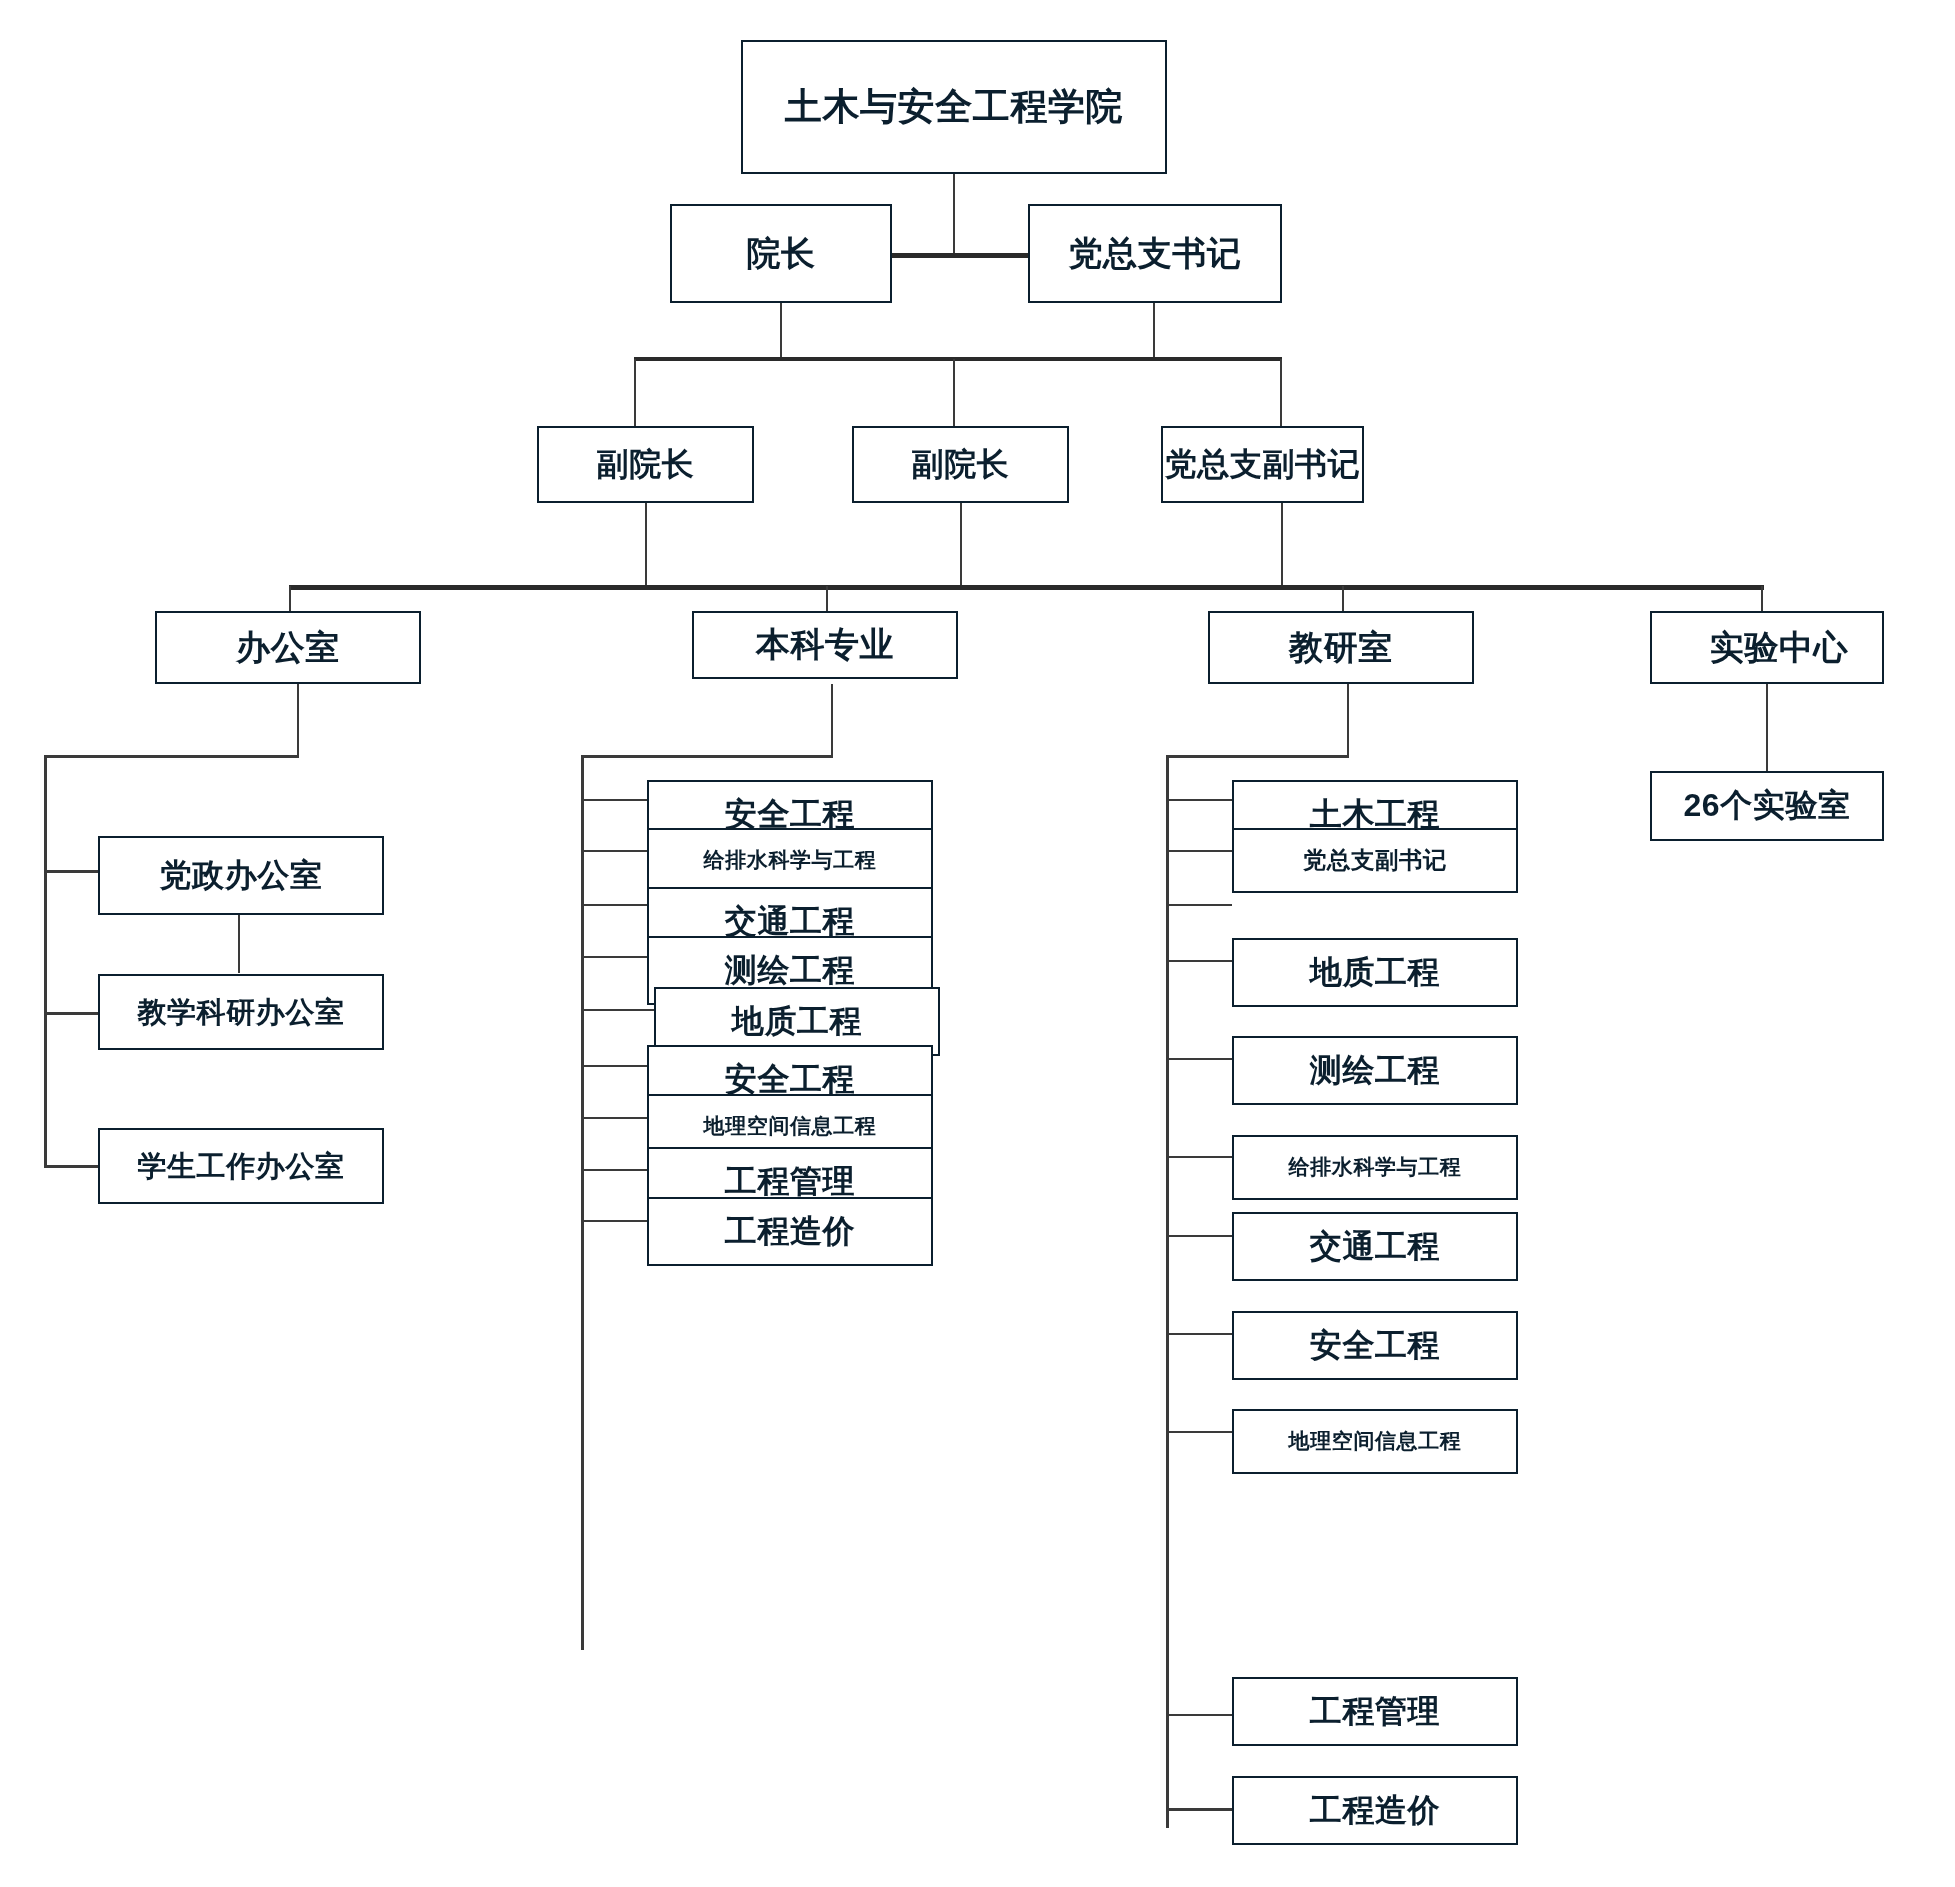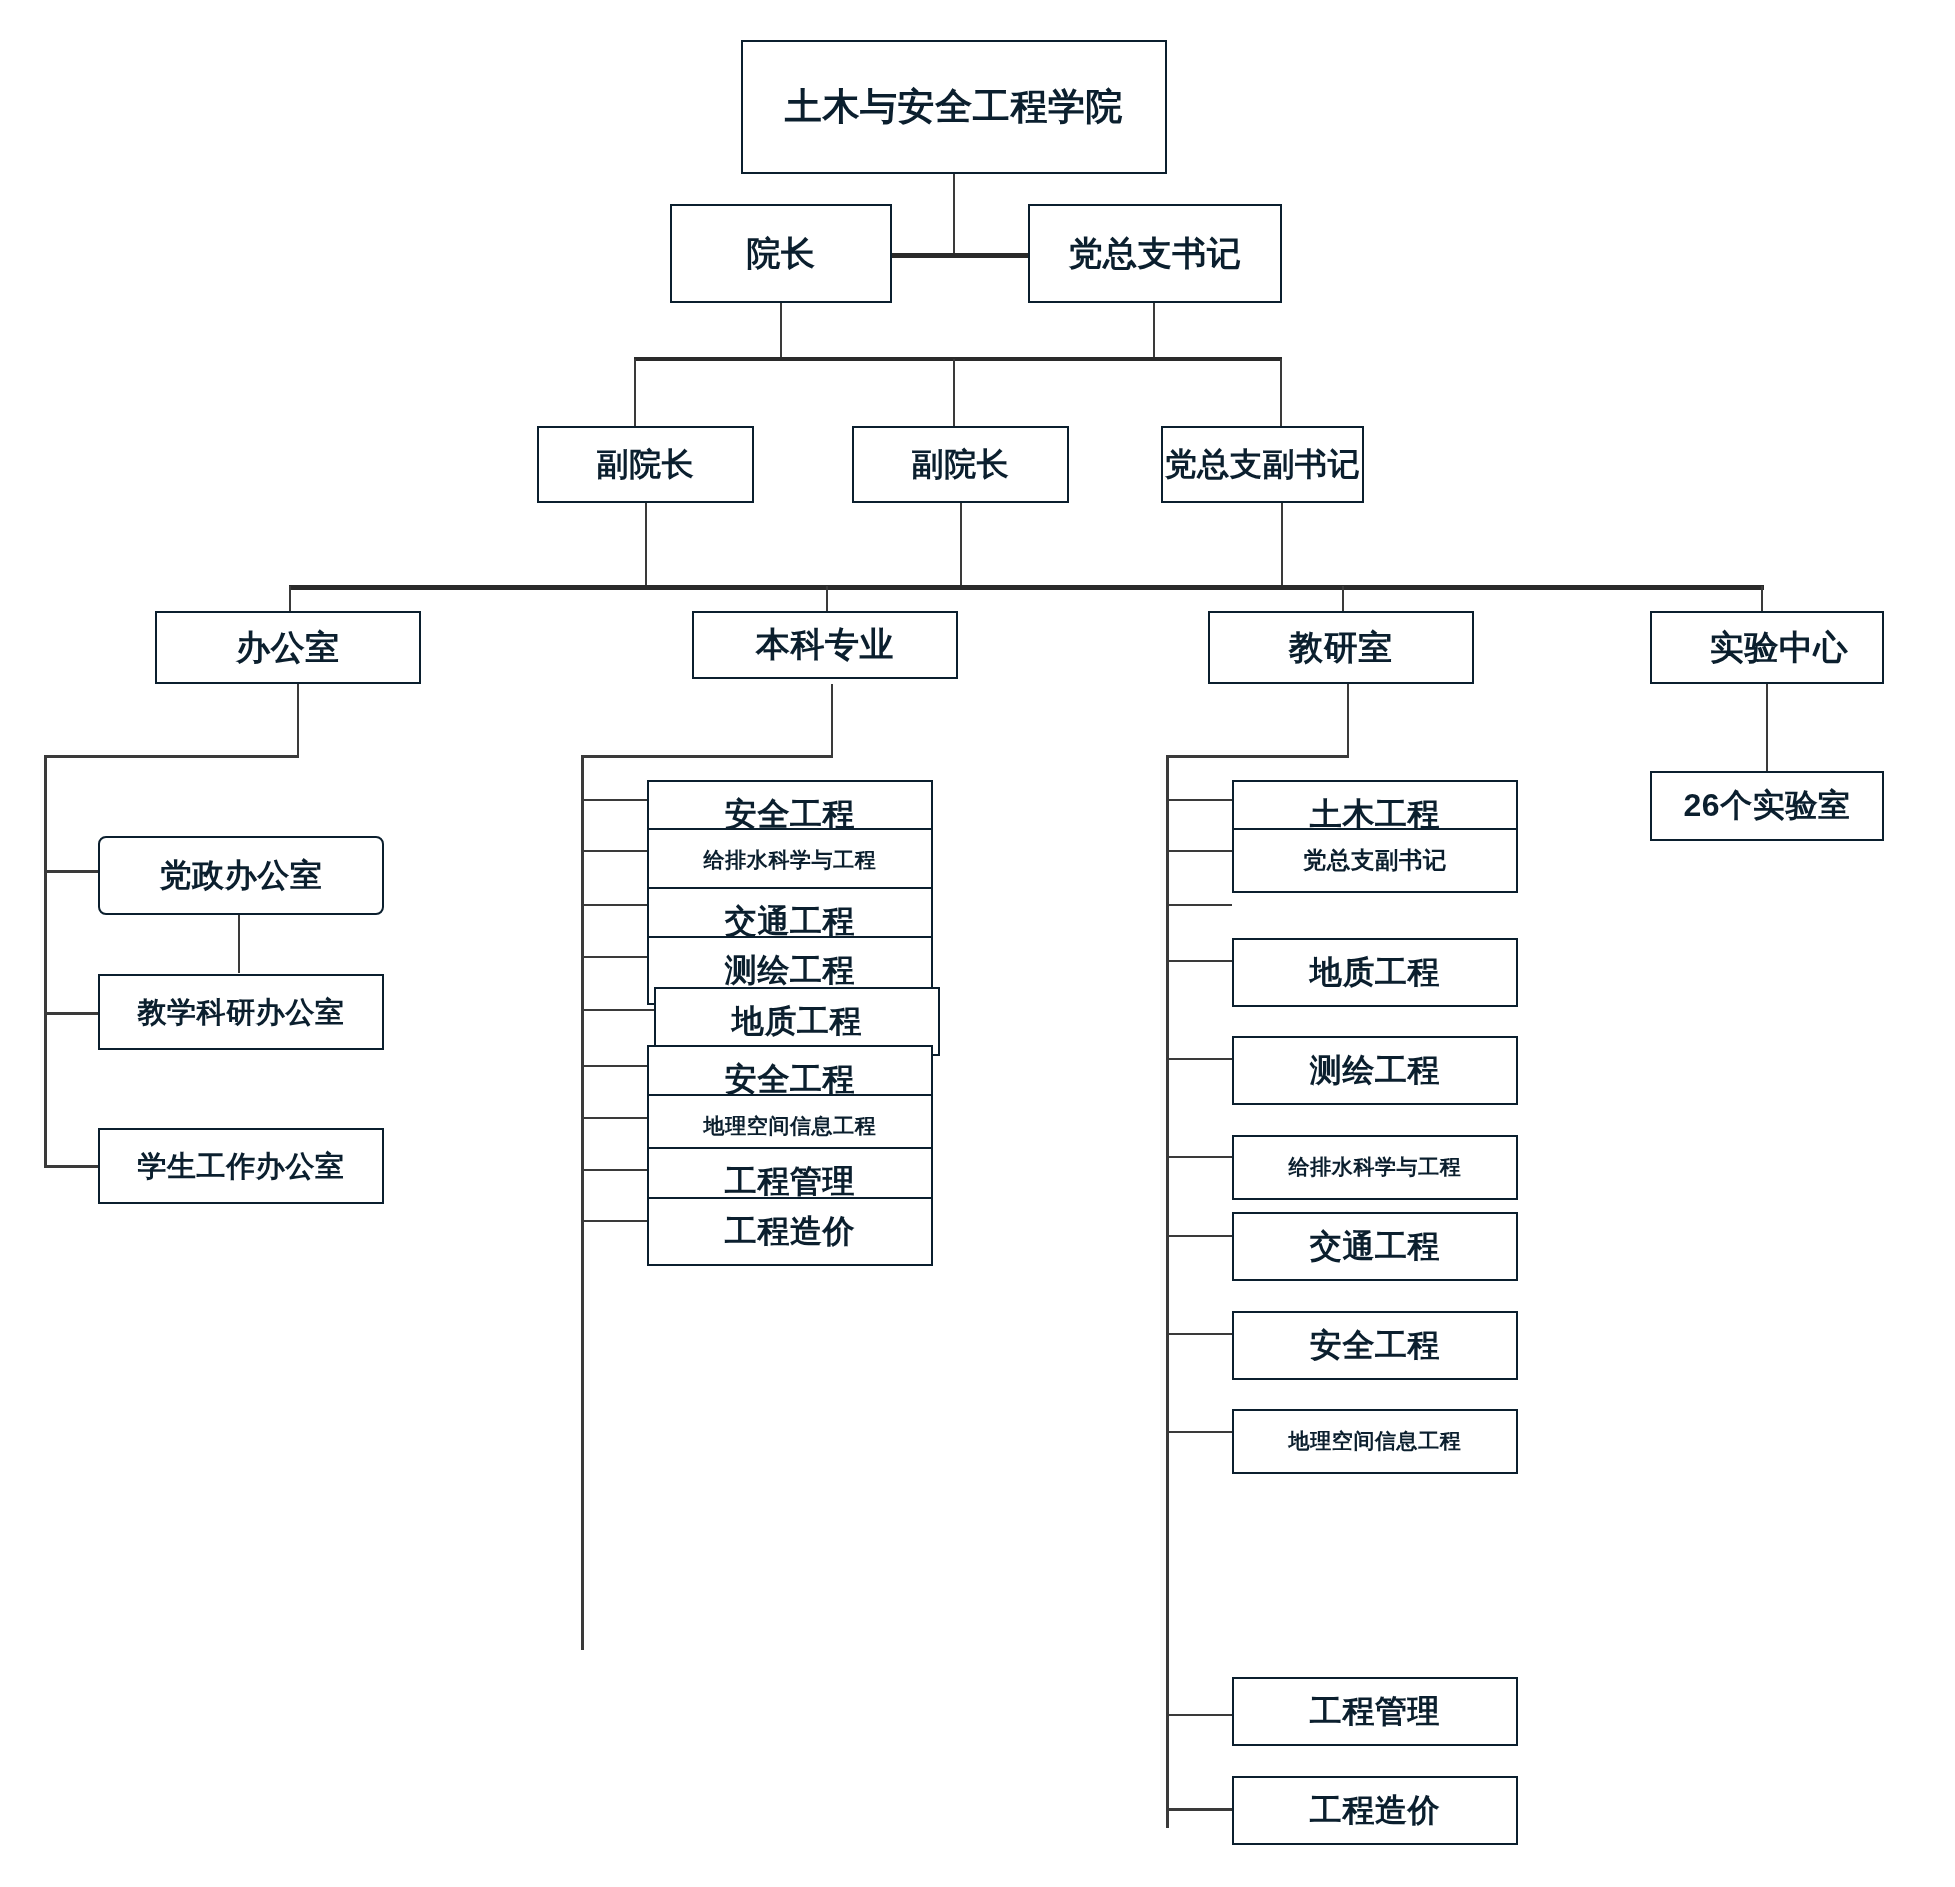--- a/index.html
+++ b/index.html
@@ -126,7 +126,7 @@
 
   <div class="edge v" style="left:238px; top:915px; width:2.3px; height:58px;"></div>
 
-  <div class="node t-lg" style="left:98px; top:836px; width:286px; height:79px;border-radius:8px;">
+  <div class="node t-lg" style="left:98px; top:836px; width:286px; height:79px;">
     <span>党政办公室</span>
   </div>
 

